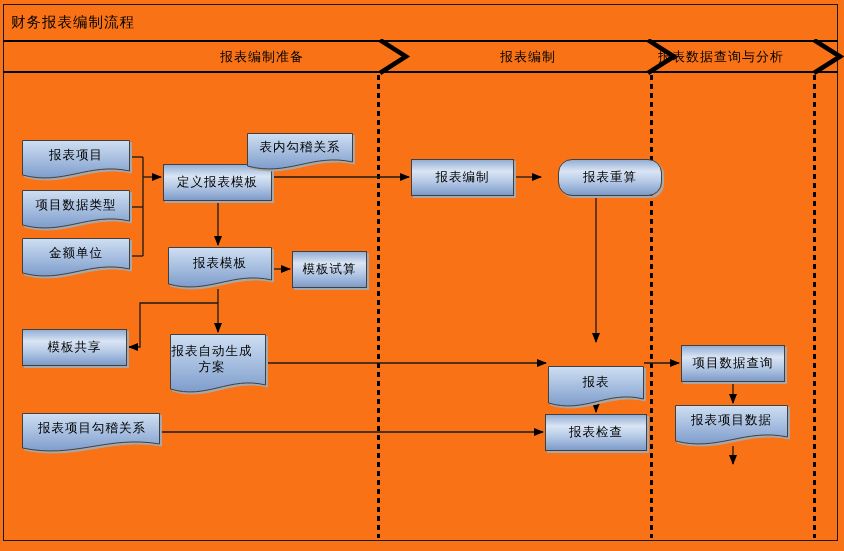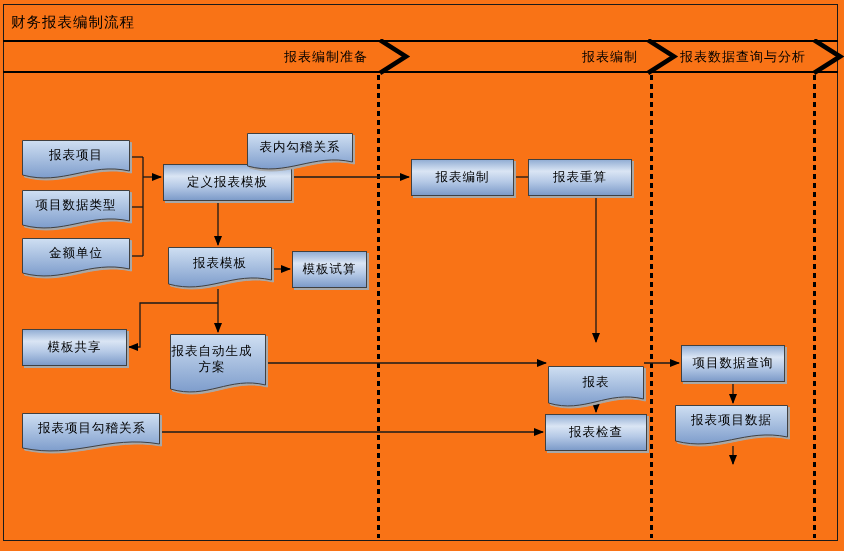--- a/index.html
+++ b/index.html
@@ -11,7 +11,7 @@
   .band{position:absolute;left:3px;top:40px;width:835px;height:33px;
         border-top:2px solid #000;border-bottom:2px solid #000;box-sizing:border-box;}
   .lane-label{position:absolute;top:40px;height:41px;line-height:33px;
-              font-size:13px;text-align:right;letter-spacing:1px;}
+              font-size:13px;text-align:left;letter-spacing:1px;}
   .chevron{position:absolute;top:39px;}
   .dash{position:absolute;width:3px;top:75px;height:463px;
         background:repeating-linear-gradient(180deg,#000 0 5px,transparent 5px 9px);}

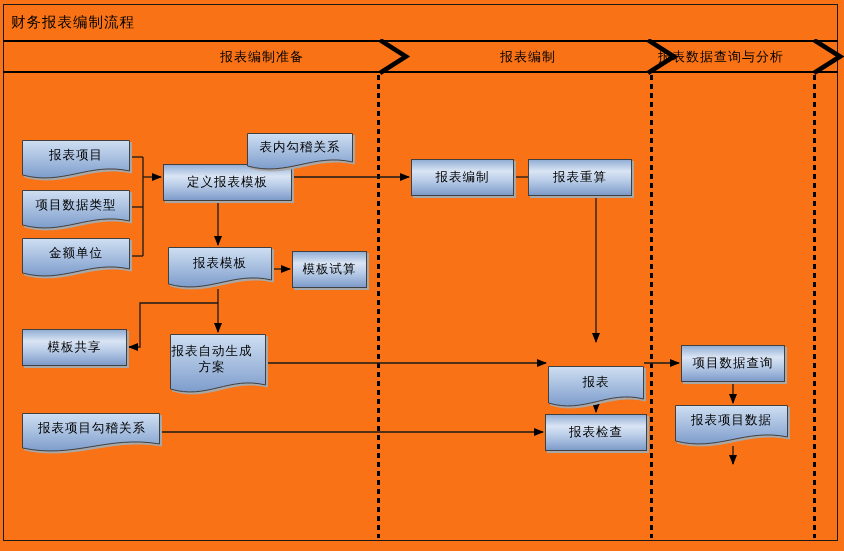--- a/index.html
+++ b/index.html
@@ -81,7 +81,7 @@
     </g>
   </svg>
 
-  <div class="proc" style="left:163px;top:164px;width:129px;height:37px;">
+  <div class="proc" style="left:163px;top:164px;width:109px;height:37px;">
     <span class="lbl">定义报表模板</span>
   </div>
   <div class="doc" style="left:22px;top:140px;width:108px;height:42px;">

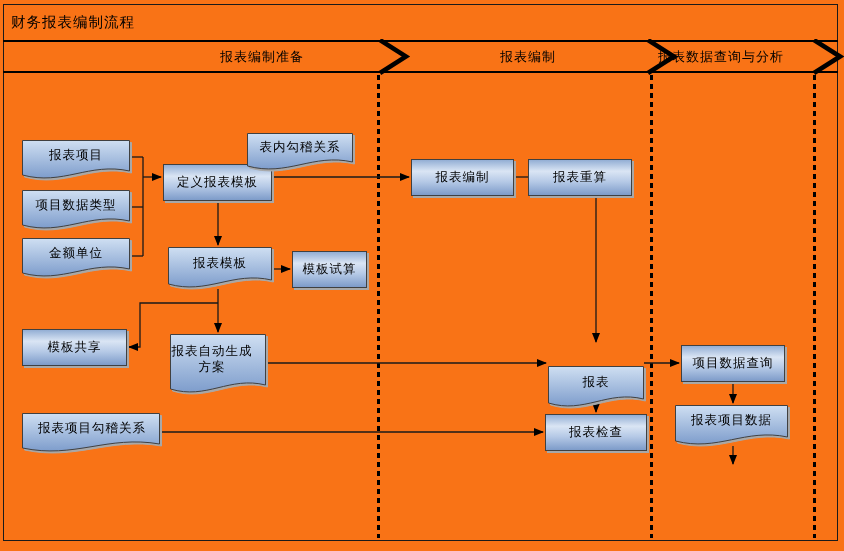--- a/index.html
+++ b/index.html
@@ -178,7 +178,7 @@
   <div class="proc" style="left:411px;top:159px;width:103px;height:37px;">
     <span class="lbl">报表编制</span>
   </div>
-  <div class="proc" style="left:528px;top:159px;width:104px;height:37px;">
+  <div class="proc" style="left:558px;top:159px;width:104px;height:37px;border-radius:14px;">
     <span class="lbl">报表重算</span>
   </div>
   <div class="doc" style="left:548px;top:344px;width:96px;height:44px;margin-top:22px;">

